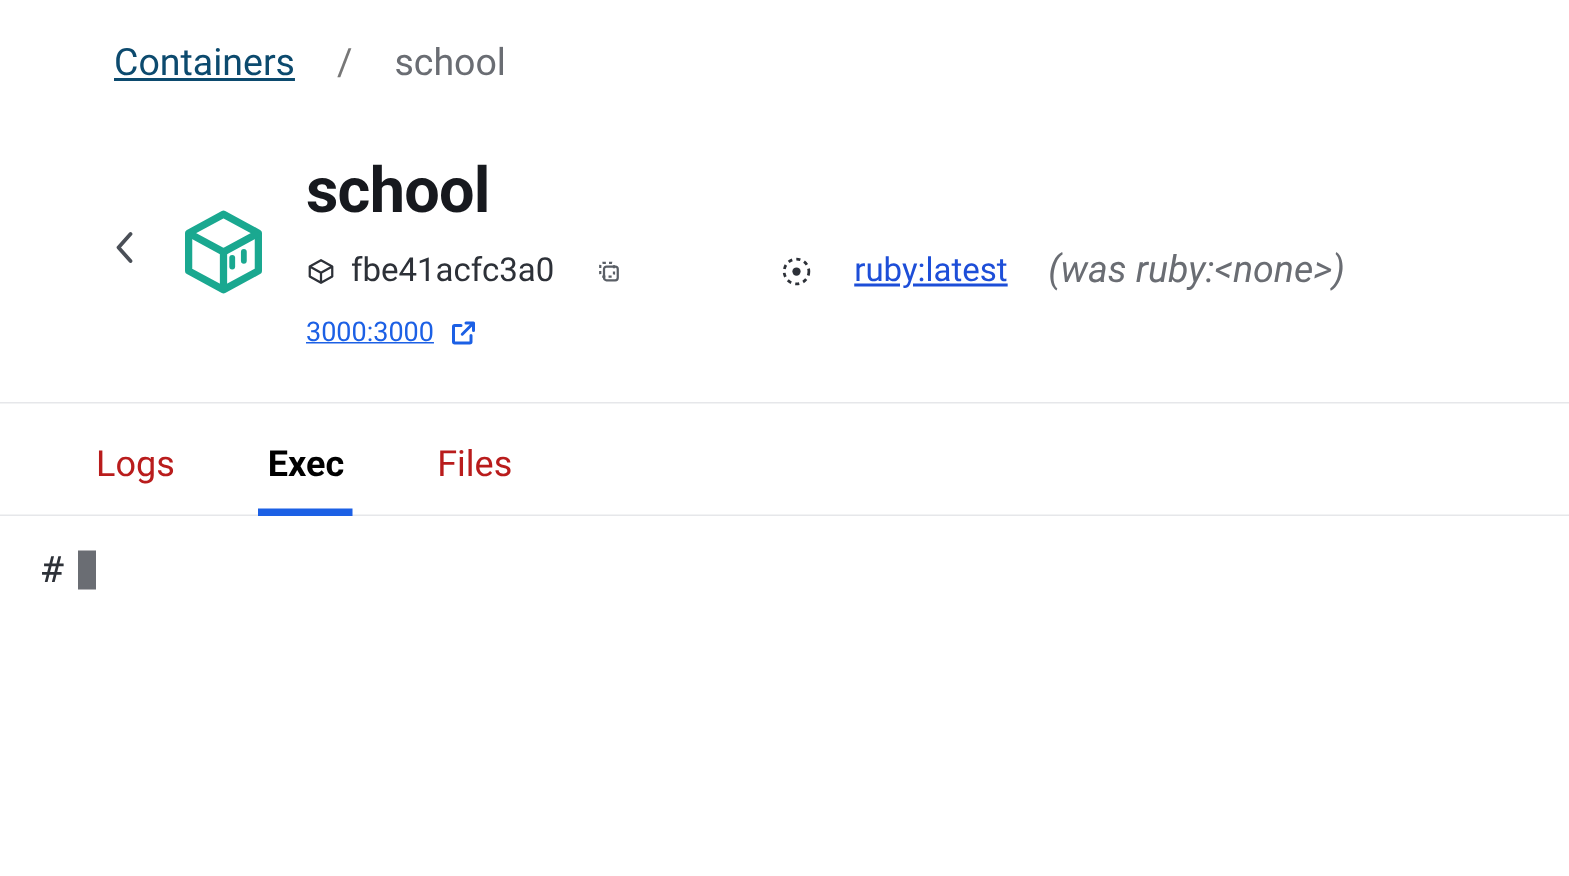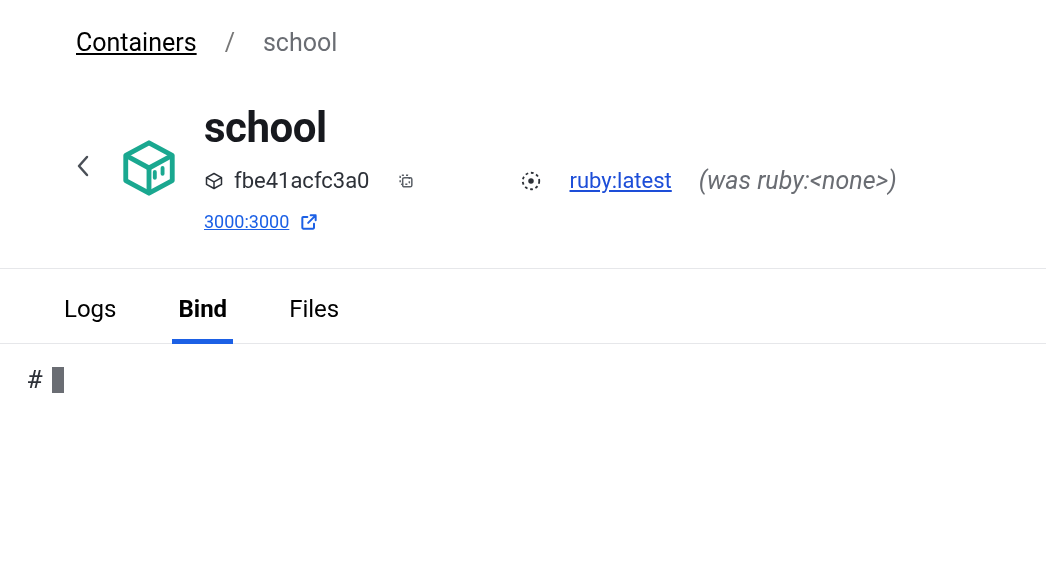--- a/index.html
+++ b/index.html
@@ -19,7 +19,7 @@
     font-size: 25px;
   }
   .breadcrumb a {
-    color: #000000;
+    color: #0c4a6e;
     text-decoration: underline;
   }
   .breadcrumb .sep { color: #777; }

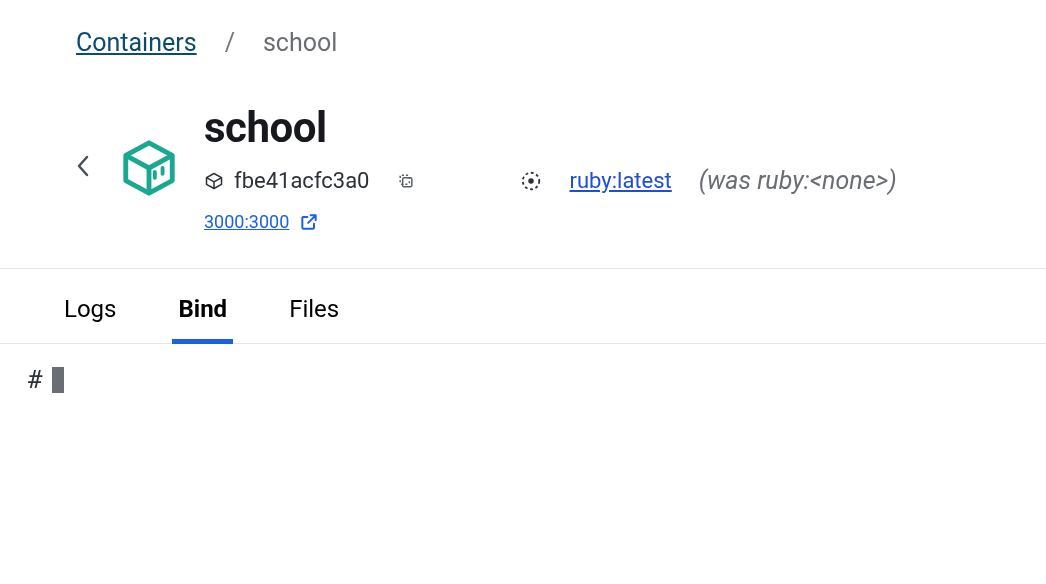--- a/index.html
+++ b/index.html
@@ -90,7 +90,7 @@
   }
   .tab {
     padding-bottom: 20px;
-    color: #000000;
+    color: #b91c1c;
     cursor: pointer;
     position: relative;
   }

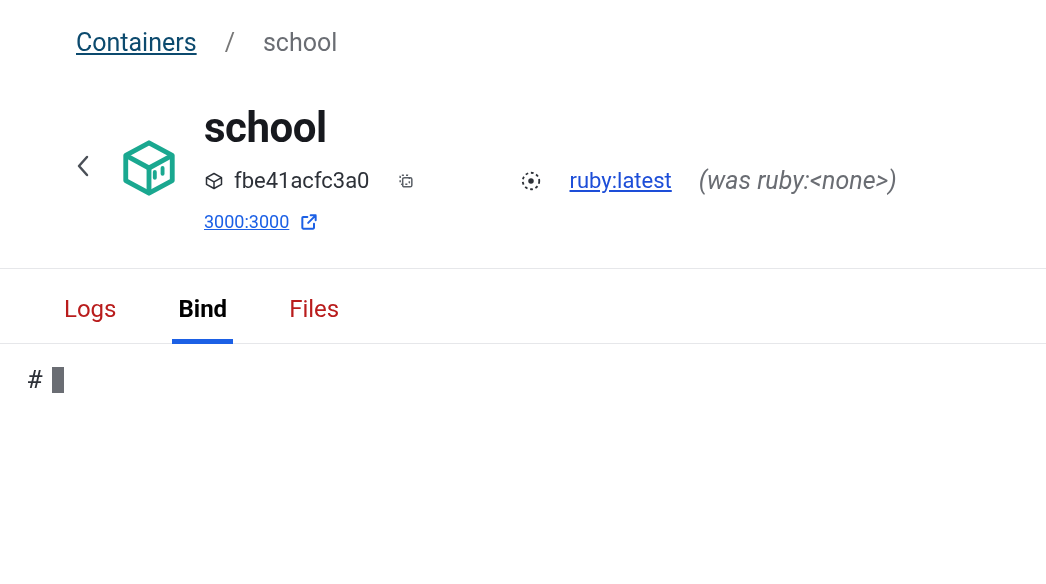--- a/index.html
+++ b/index.html
@@ -191,7 +191,7 @@
 
 <div class="tabs">
   <div class="tab">Logs</div>
-  <div class="tab active">Bind</div>
+  <div class="tab active">Exec</div>
   <div class="tab">Files</div>
 </div>
 

